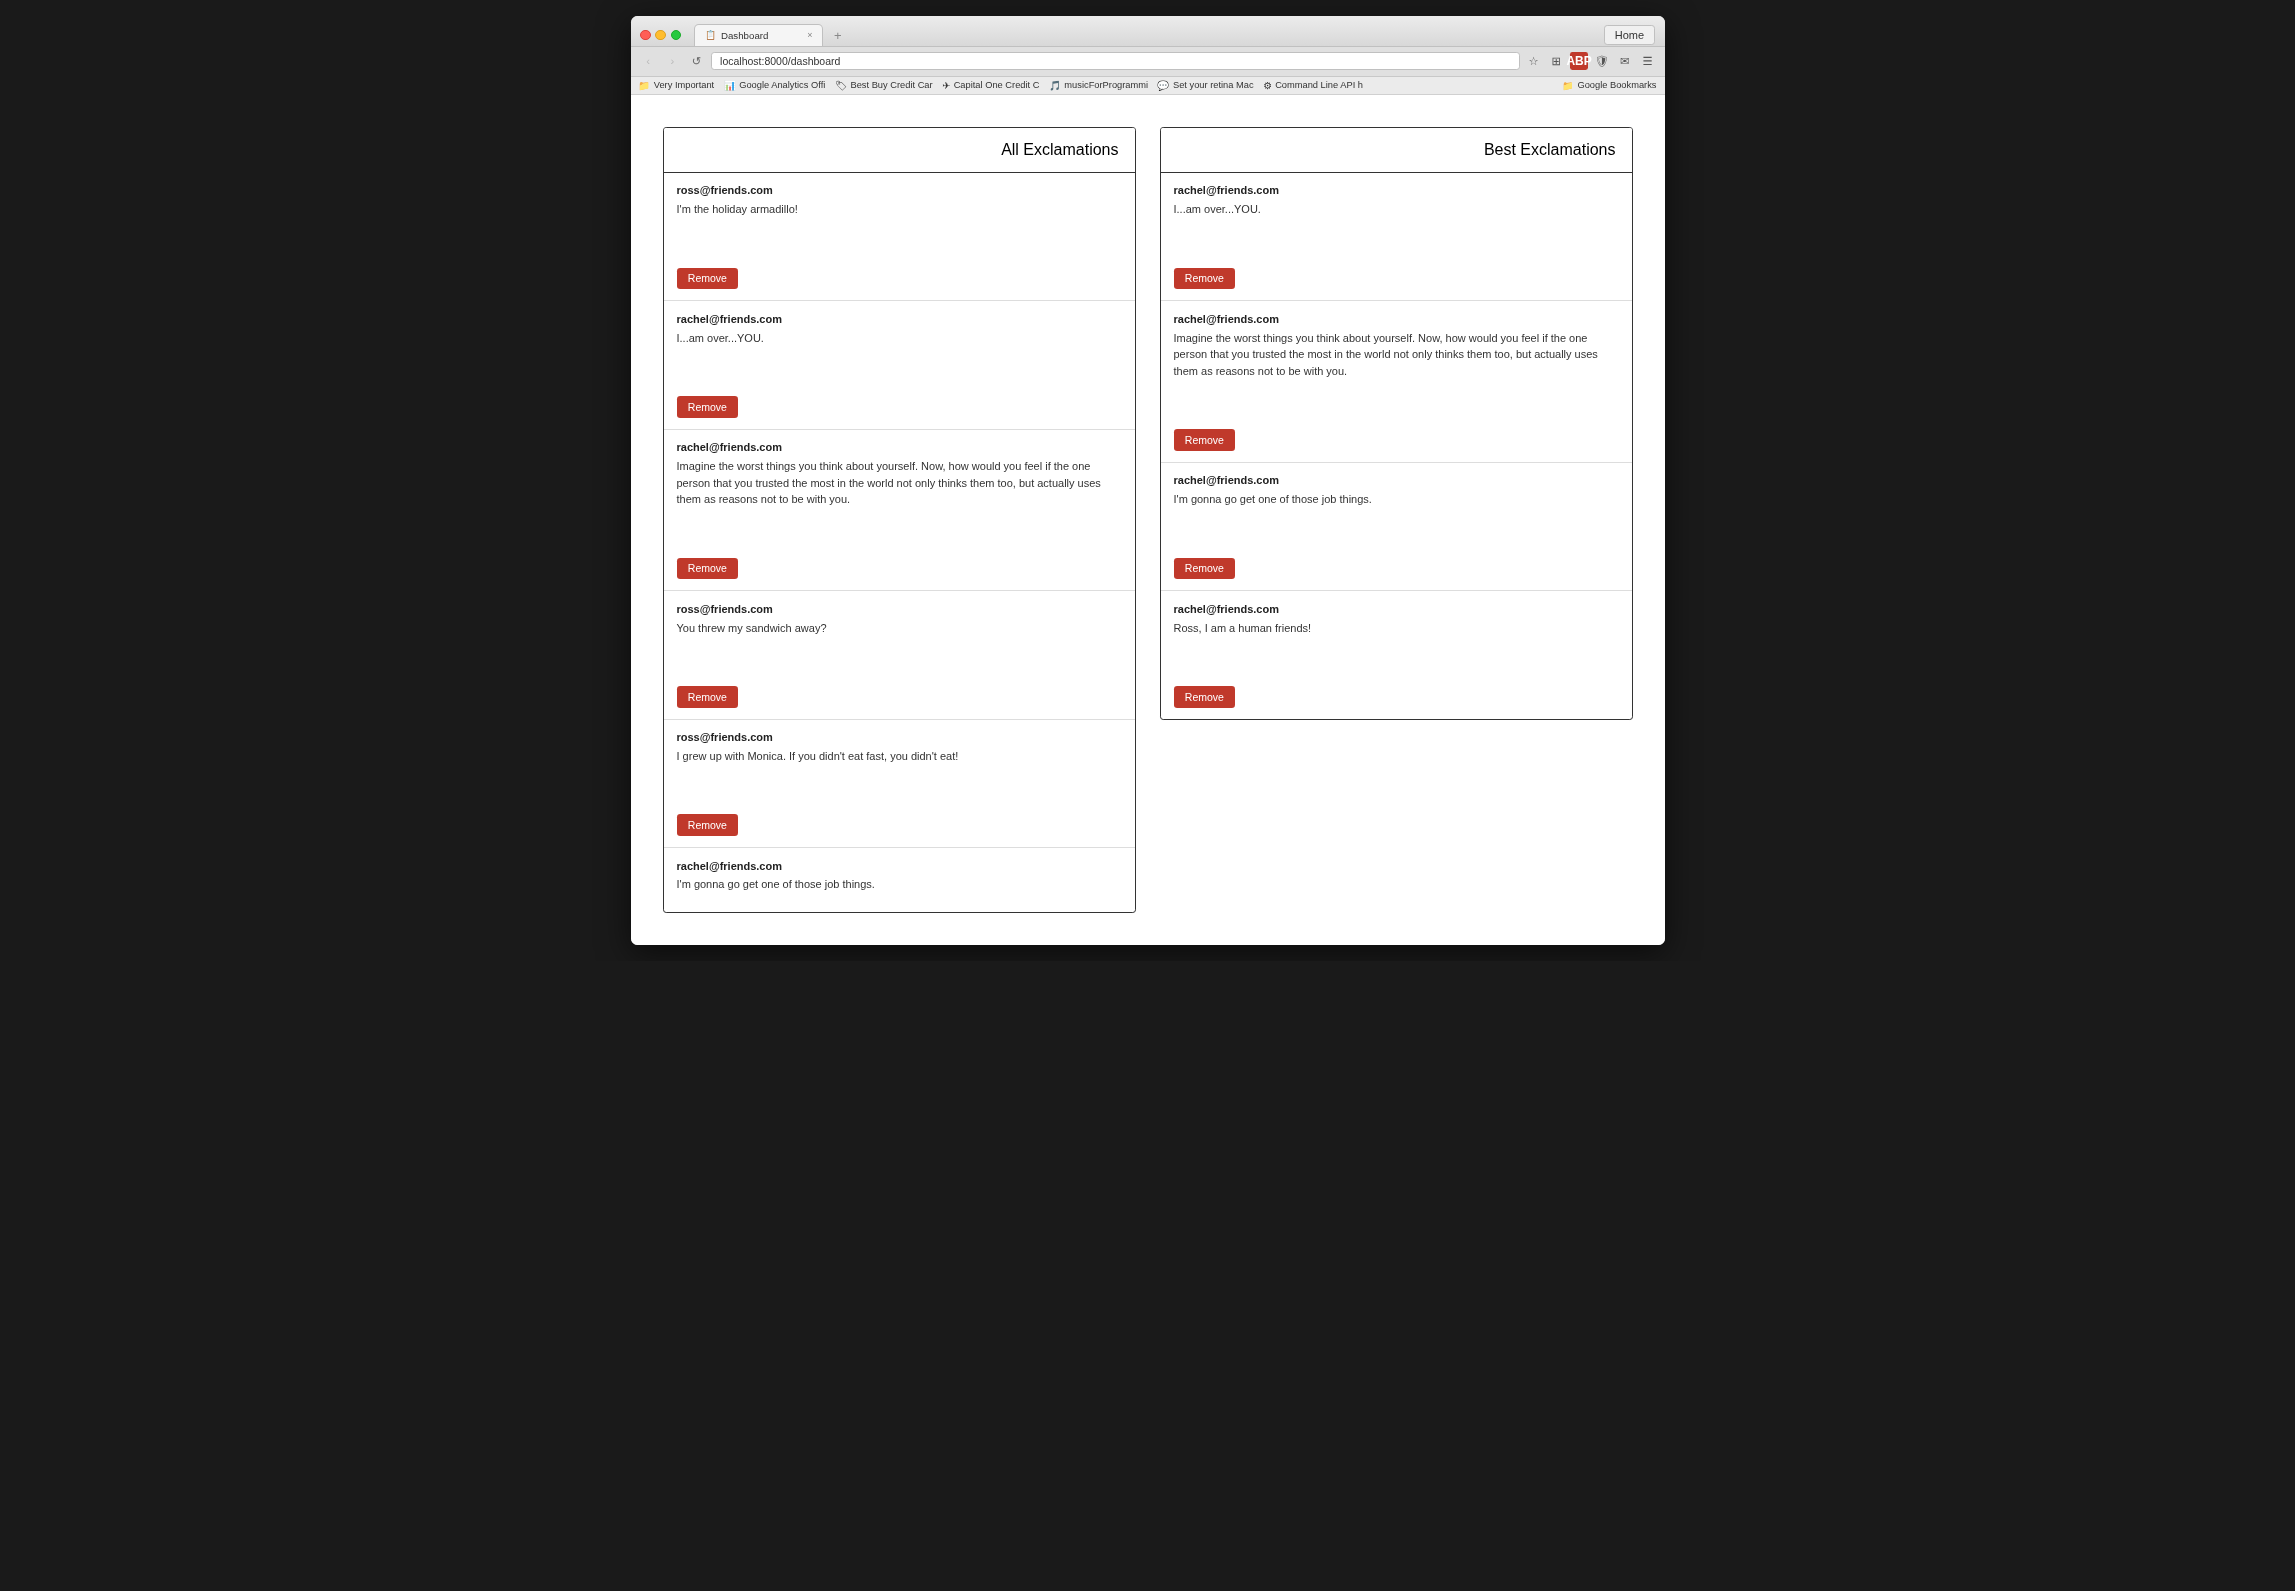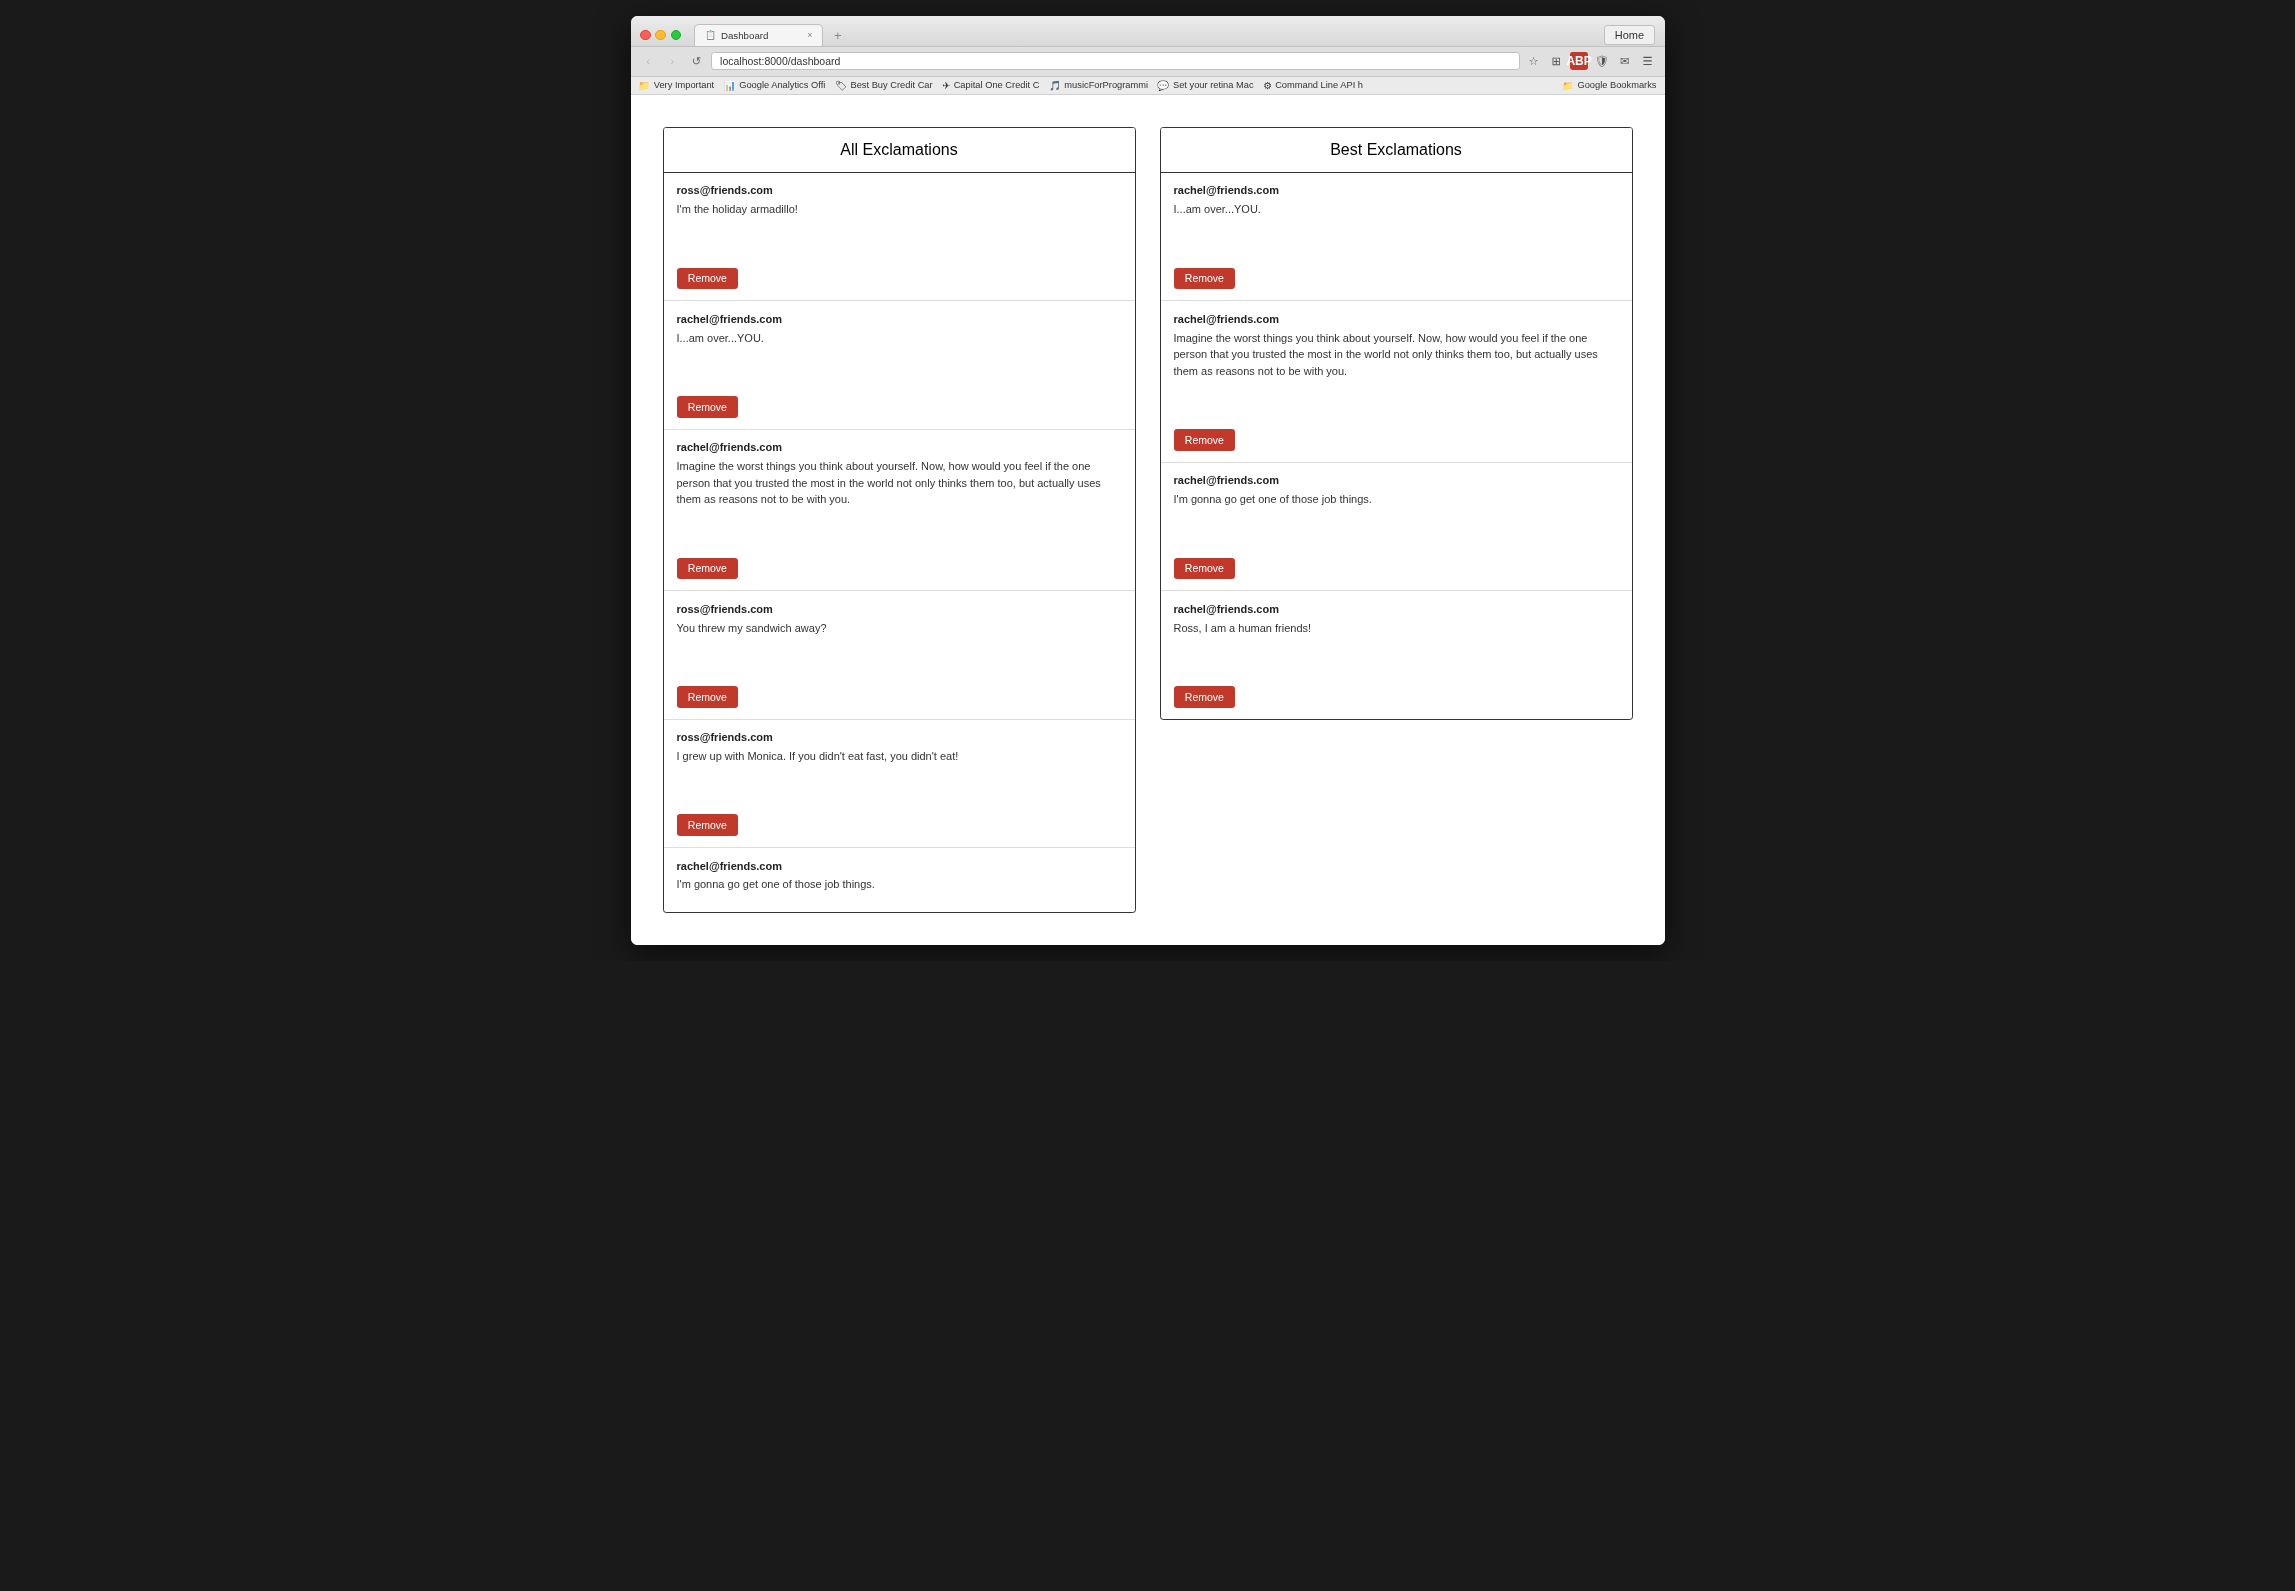--- a/index.html
+++ b/index.html
@@ -207,7 +207,7 @@
     }
 
     .column-header {
-      text-align: center;
+      text-align: right;
       font-size: 16px;
       font-weight: 400;
       padding: 13px 16px;

